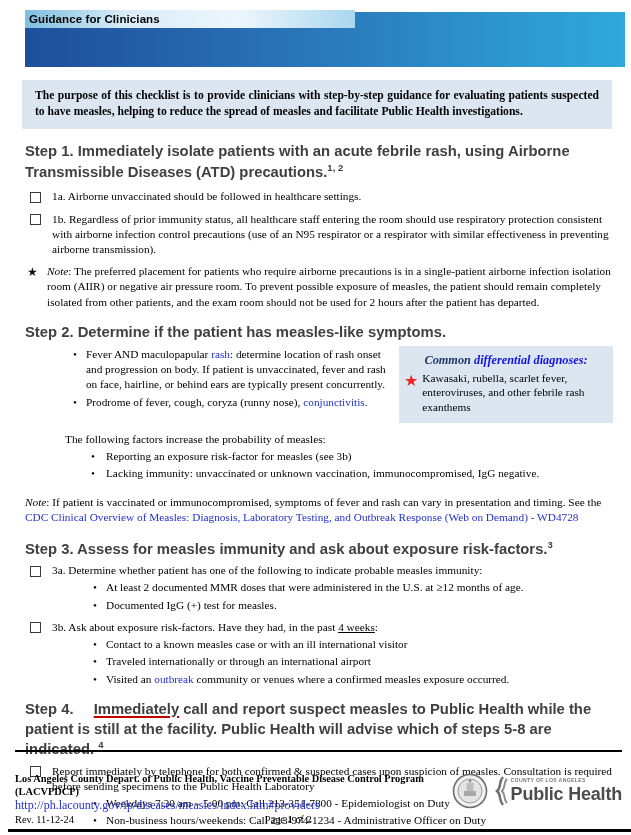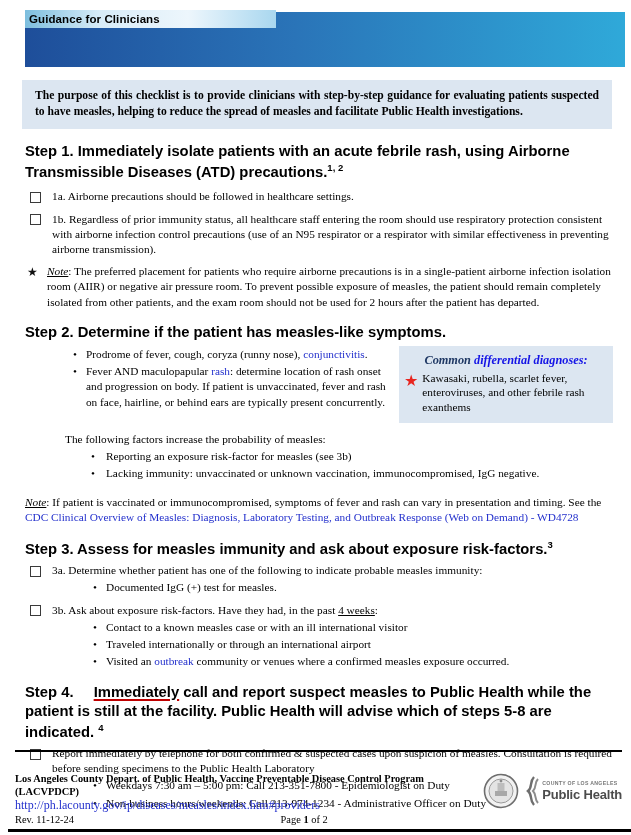--- a/index.html
+++ b/index.html
@@ -9,7 +9,7 @@
   .header{position:relative;margin:10px 6px 0 25px;height:57px;}
   .banner{position:absolute;left:0;right:0;top:2px;bottom:0;
           background:linear-gradient(90deg,#1e4e9a 0%,#2a74b8 45%,#2fa9d9 100%);}
-  .kicker-strip{position:absolute;left:0;top:0;width:251px;height:18px;
+  .kicker-strip{position:absolute;left:0;top:0;width:330px;height:18px;
           background:linear-gradient(90deg,#7dbede 0%,#d8ecf8 30%,#edf6fc 65%,#a9d7ef 100%);
           display:flex;align-items:center;}
   .kicker{font-family:"Liberation Sans",sans-serif;font-weight:bold;font-size:11.5px;

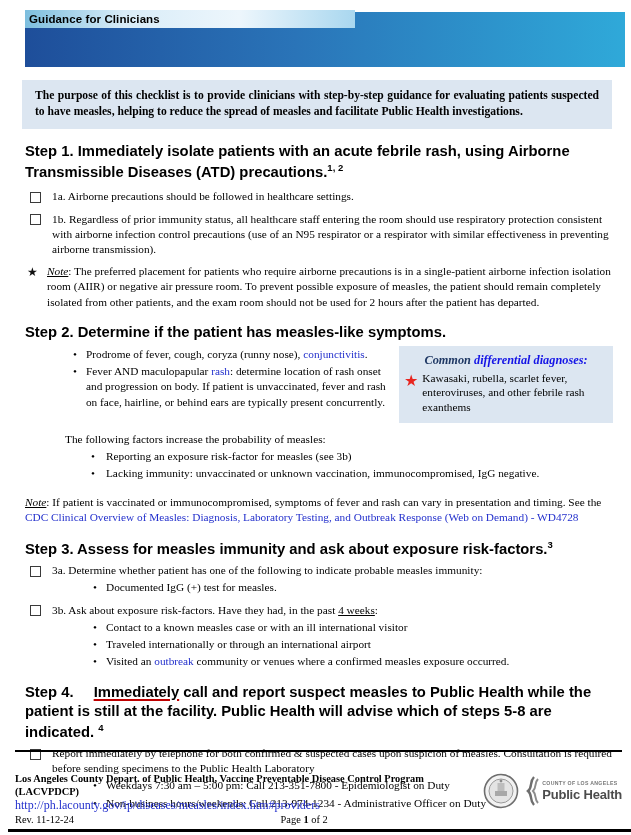--- a/index.html
+++ b/index.html
@@ -23,7 +23,7 @@
   
   .content{margin:0 18px 0 25px;}
   .step-h{font-family:"Liberation Sans",sans-serif;font-weight:bold;font-size:14.8px;
-          color:#000000;line-height:1.32;margin-top:13px;}
+          color:#404040;line-height:1.32;margin-top:13px;}
   .step-h sup{font-size:9.5px;}
   .check-item{display:flex;margin-top:7px;font-size:11.3px;line-height:1.34;}
   .cbx{flex:none;width:9px;height:9px;border:1.2px solid #3a3a3a;margin:2.5px 11px 0 5px;background:#fff;}

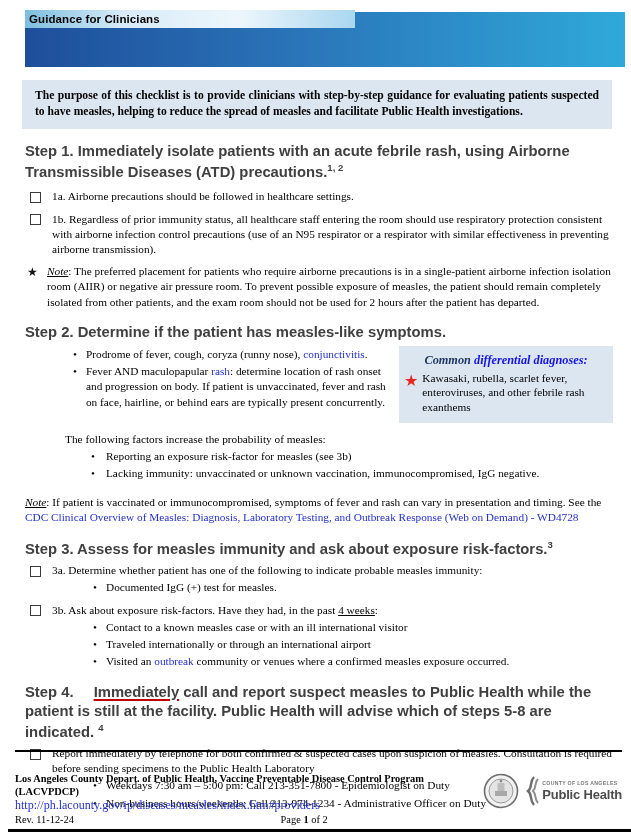--- a/index.html
+++ b/index.html
@@ -90,7 +90,7 @@
 
     <div class="check-item">
       <span class="cbx"></span>
-      <span class="check-text">1a. Airborne precautions should be followed in healthcare settings.</span>
+      <span class="check-text">1a. Airborne unvaccinated should be followed in healthcare settings.</span>
     </div>
 
     <div class="check-item">

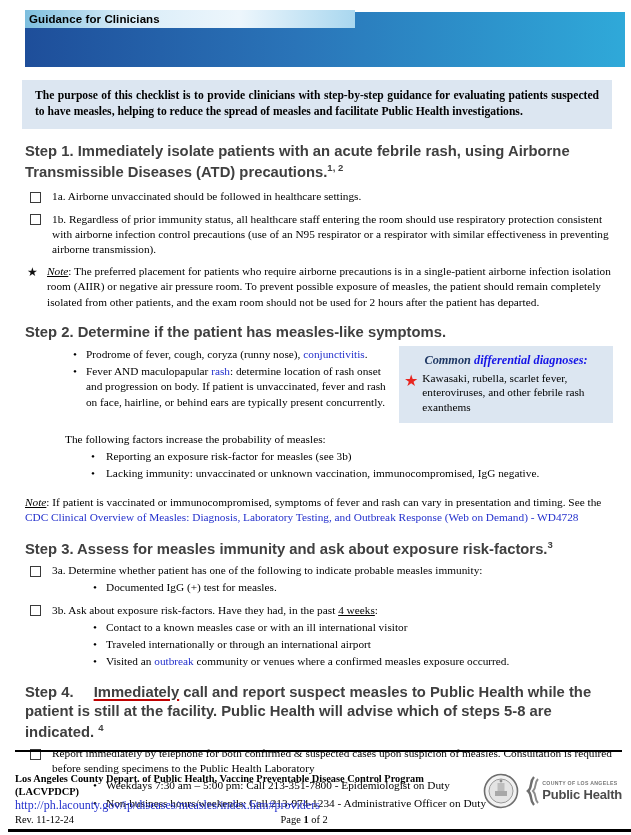--- a/index.html
+++ b/index.html
@@ -33,7 +33,7 @@
   .b-deep{margin-left:68px;}
   .note-row{display:flex;margin-top:7px;font-size:11.3px;line-height:1.36;}
   .note-star{flex:none;width:15px;color:#111;font-size:12px;margin:0 5px 0 2px;}
-  .u-i{font-style:italic;text-decoration:underline;}
+  .u-i{font-style:italic;}
   .lnk{color:#2330cc;cursor:pointer;}
   .u{text-decoration:underline;}
   .u-red{text-decoration:underline;text-decoration-color:#c00000;text-decoration-thickness:1.5px;text-underline-offset:2px;padding-left:16px;}

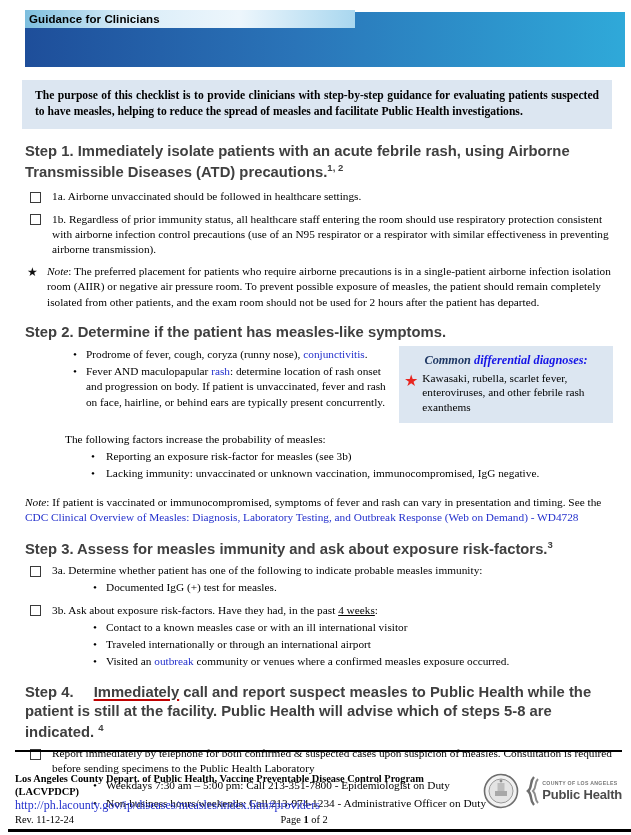--- a/index.html
+++ b/index.html
@@ -109,10 +109,10 @@
     <div class="cols">
       <div class="col-left">
         <div class="b-item">
-            <span><span>Prodrome of fever, cough, coryza (runny nose), </span><span class="lnk">conjunctivitis</span><span>.</span></span>
+            <span><span>Fever AND maculopapular </span><span class="lnk">rash</span><span>: determine location of rash onset and progression on body. If patient is unvaccinated, fever and rash on face, hairline, or behind ears are typically present concurrently.</span></span>
           </div>
         <div class="b-item">
-            <span><span>Fever AND maculopapular </span><span class="lnk">rash</span><span>: determine location of rash onset and progression on body. If patient is unvaccinated, fever and rash on face, hairline, or behind ears are typically present concurrently.</span></span>
+            <span><span>Prodrome of fever, cough, coryza (runny nose), </span><span class="lnk">conjunctivitis</span><span>.</span></span>
           </div>
       </div>
 

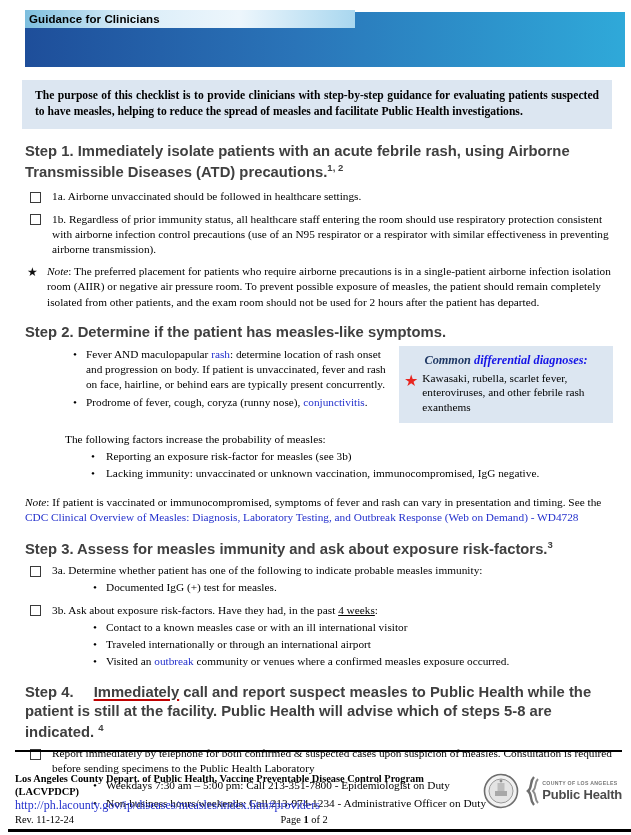--- a/index.html
+++ b/index.html
@@ -142,6 +142,9 @@
       <span class="check-text">3a. Determine whether patient has one of the following to indicate probable measles immunity:</span>
     </div>
     <div class="b-item b-deep">
+        <span>At least 2 documented MMR doses that were administered in the U.S. at ≥12 months of age.</span>
+      </div>
+    <div class="b-item b-deep">
         <span>Documented IgG (+) test for measles.</span>
       </div>
 

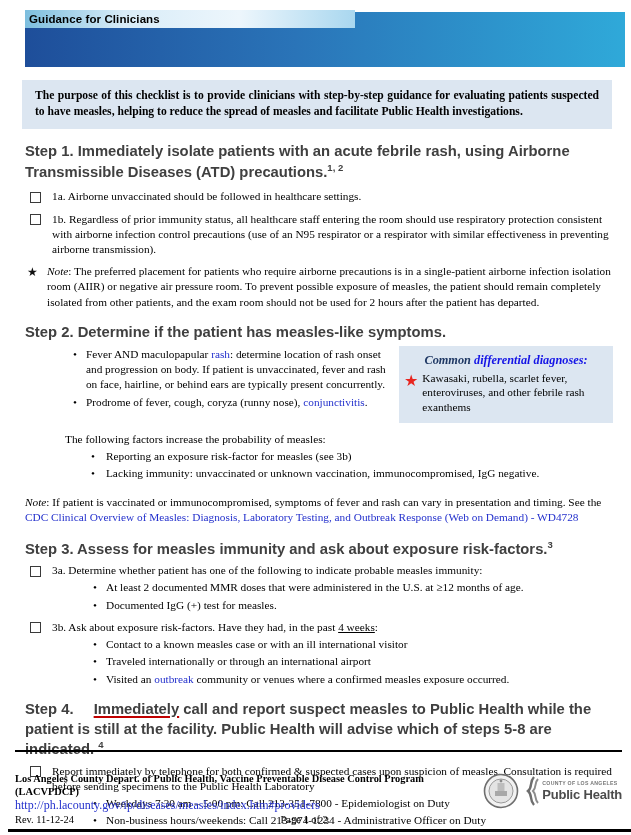--- a/index.html
+++ b/index.html
@@ -66,7 +66,7 @@
   .ph-text{display:flex;flex-direction:column;}
   .ph-county{font-family:"Liberation Sans",sans-serif;font-size:5.2px;font-weight:bold;
              color:#777;letter-spacing:.3px;}
-  .ph-name{font-family:"Liberation Sans",sans-serif;font-size:13px;font-weight:bold;color:#4c4c4c;
+  .ph-name{font-family:"Liberation Sans",sans-serif;font-size:18px;font-weight:bold;color:#4c4c4c;
            letter-spacing:-.2px;margin-top:1px;}
   .bottom-bar{position:absolute;left:8px;right:0;bottom:3px;height:3.5px;background:#000;}
 </style>

